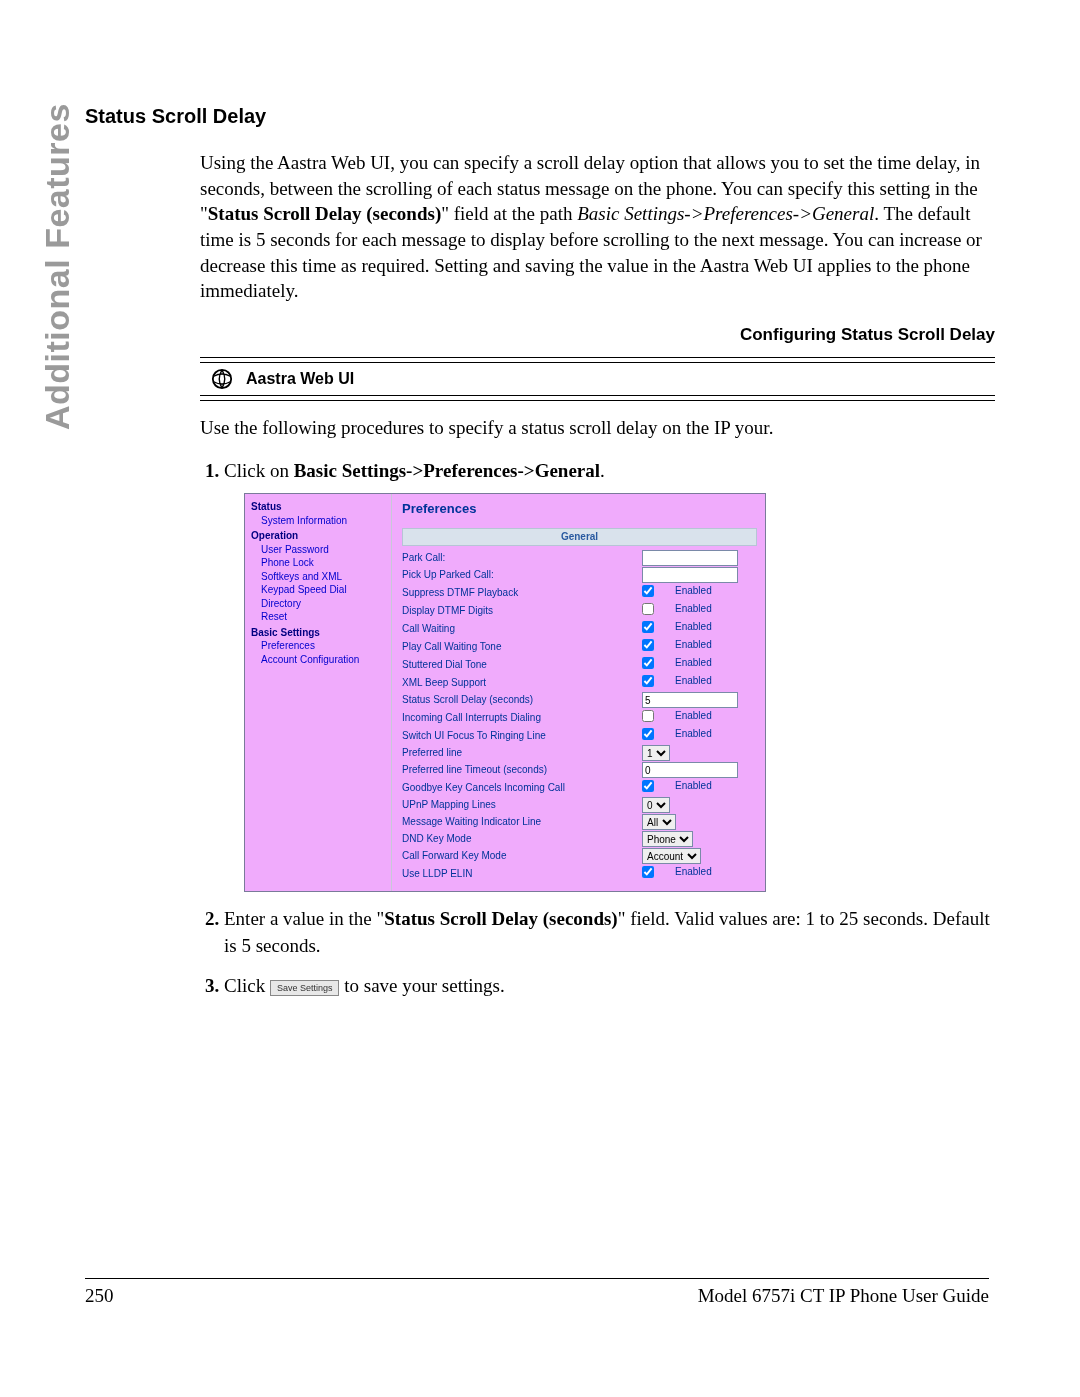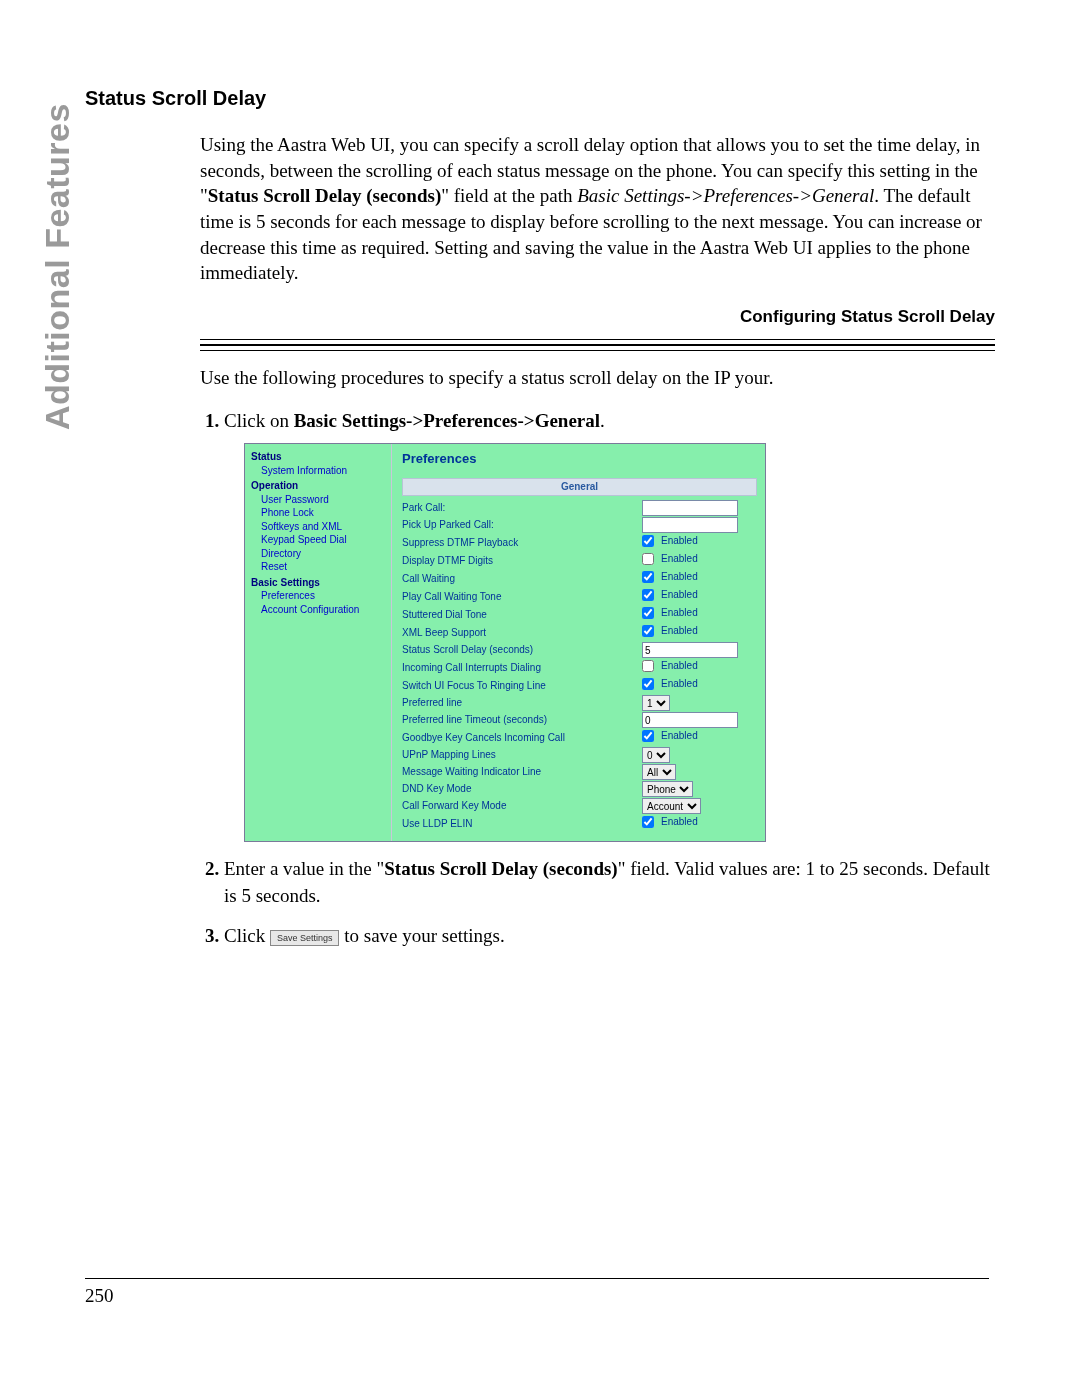--- a/index.html
+++ b/index.html
@@ -35,7 +35,7 @@
     position: absolute;
     left: 85px;
     right: 85px;
-    top: 87px;
+    top: 105px;
   }
   h2.section-title {
     font-family: Arial, Helvetica, sans-serif;

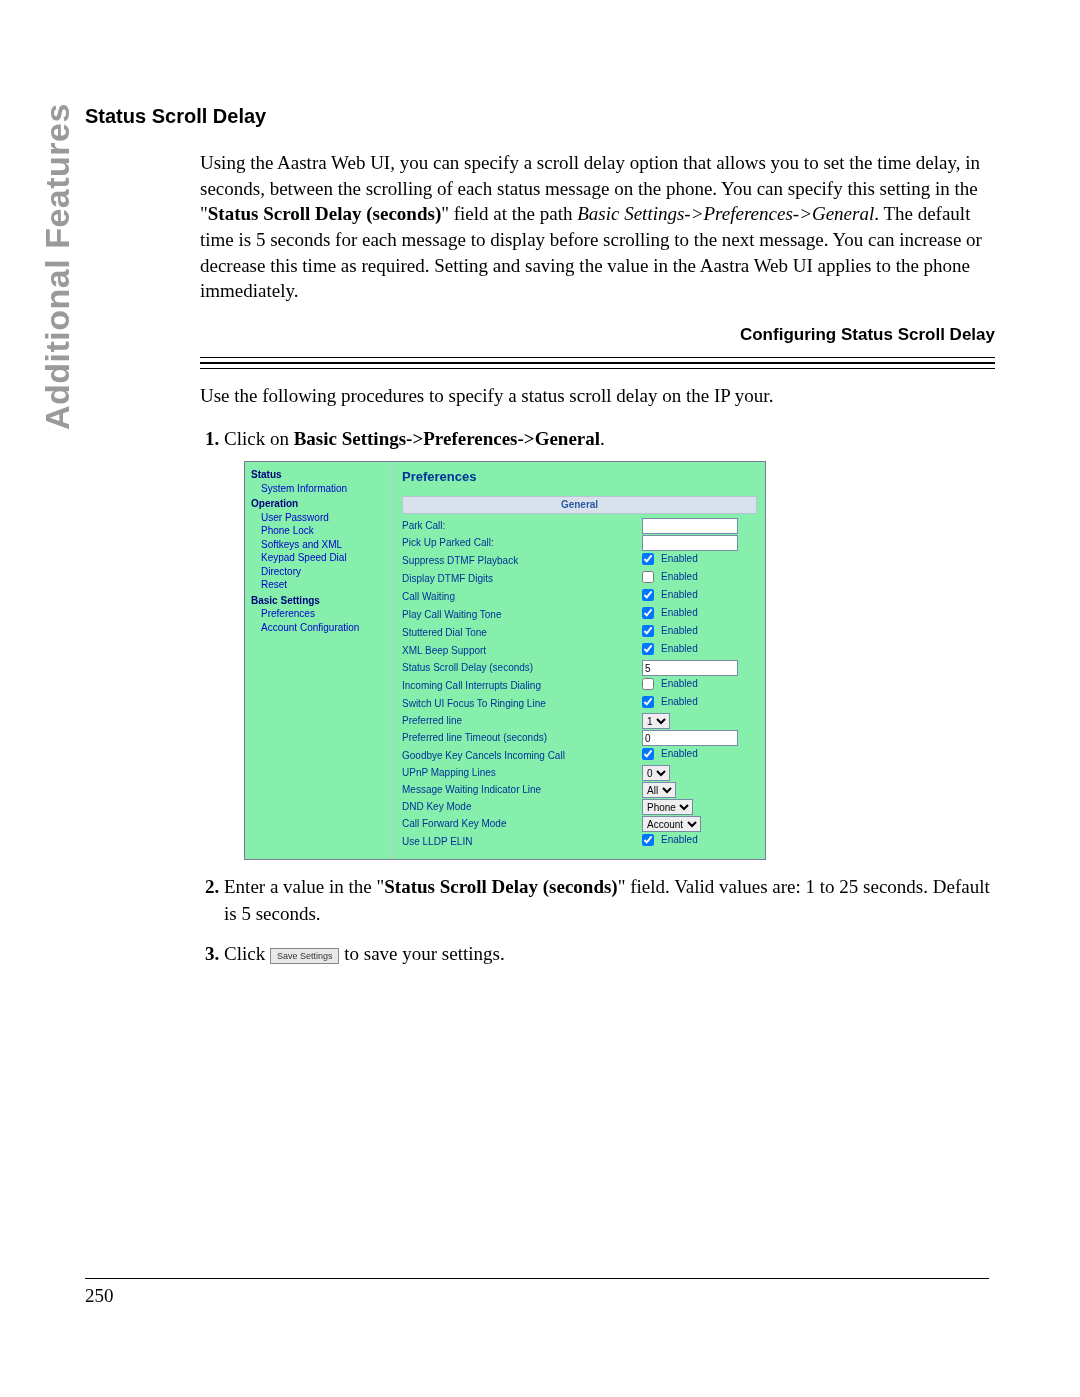--- a/index.html
+++ b/index.html
@@ -211,6 +211,15 @@
 
     <div class="rule-block">
       <div class="rule-top"></div>
+      <div class="rule-row">
+        <span class="globe">
+          <svg viewBox="0 0 24 24" width="22" height="22">
+            <circle cx="12" cy="12" r="10" fill="none" stroke="#000" stroke-width="2"></circle>
+            <path d="M3 9 Q12 4 21 9 M3 15 Q12 20 21 15 M12 2 Q6 12 12 22 M12 2 Q18 12 12 22" fill="none" stroke="#000" stroke-width="1.5"></path>
+          </svg>
+        </span>
+        <span class="label">Aastra Web UI</span>
+      </div>
       <div class="rule-bottom"></div>
     </div>
 

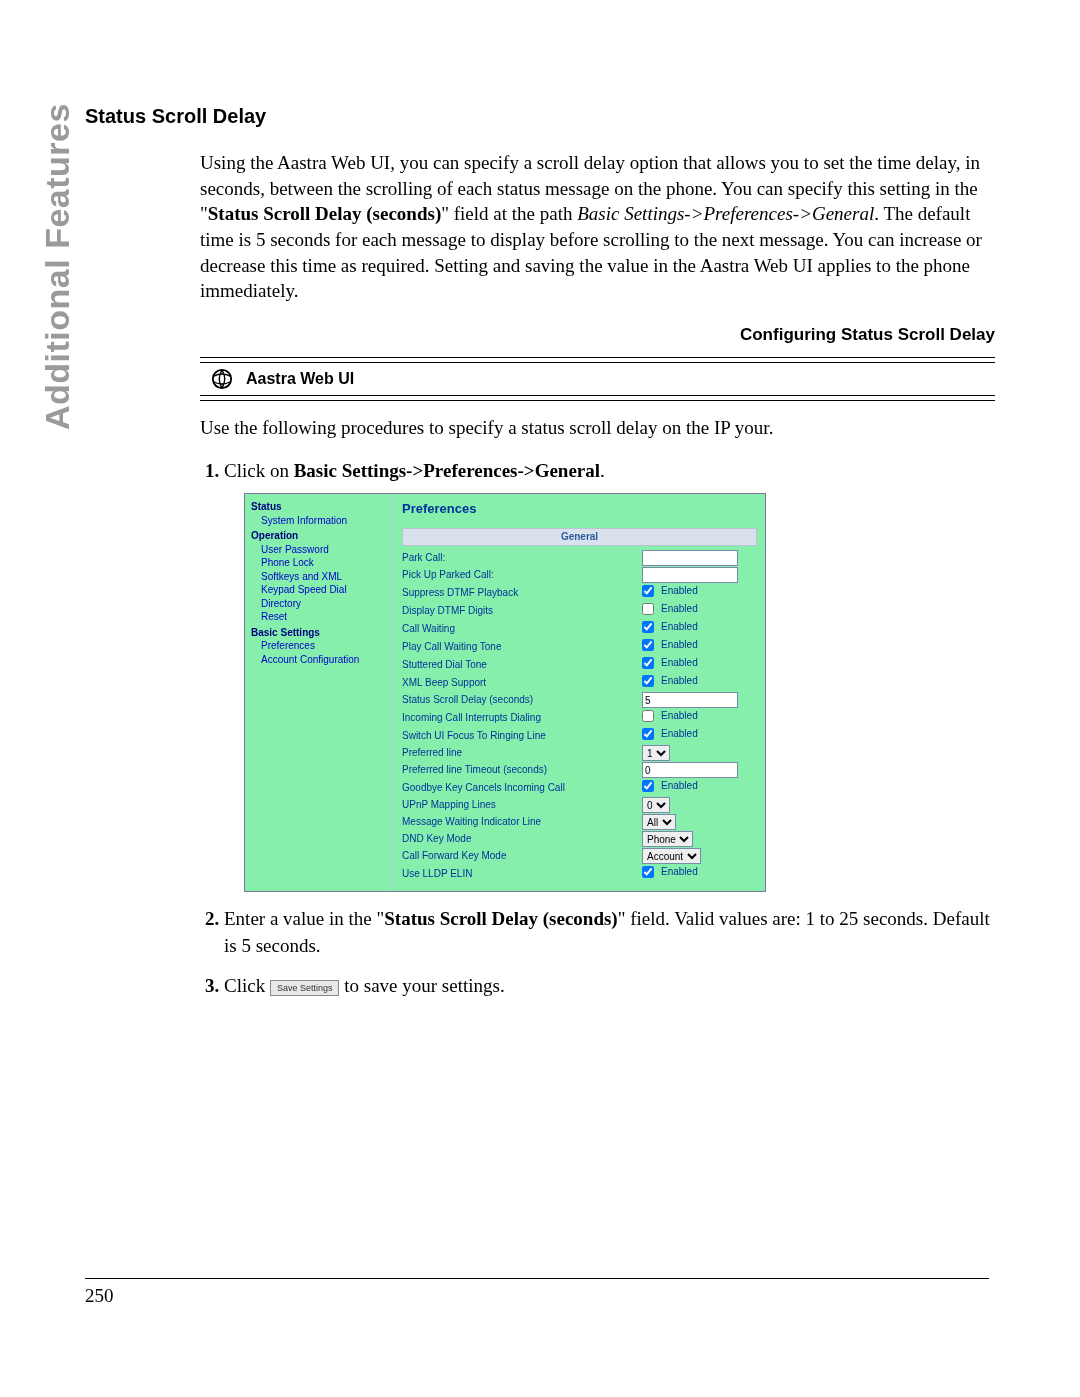--- a/index.html
+++ b/index.html
@@ -102,7 +102,7 @@
     margin: 8px 0 3px 20px;
     width: 520px;
     border: 1px solid #7a7a9a;
-    background: #86efac;
+    background: #f0abfc;
     font-family: Tahoma, Arial, sans-serif;
     font-size: 10px;
     color: #000080;

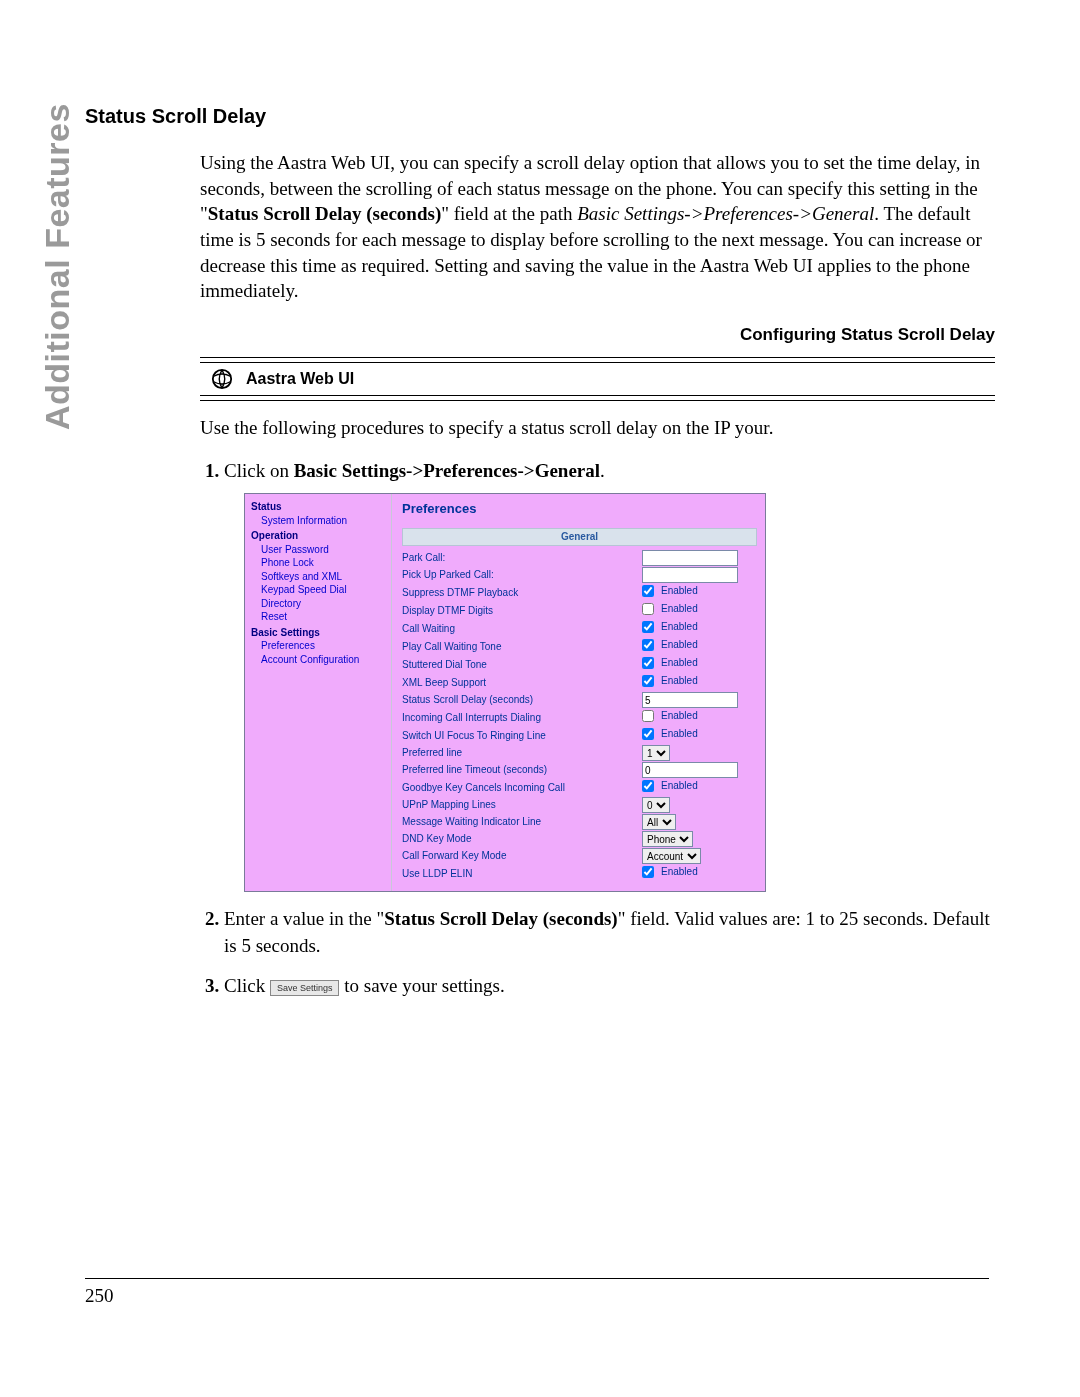--- a/index.html
+++ b/index.html
@@ -164,7 +164,7 @@
   .ui-row .chk {
     display: inline-flex;
     align-items: center;
-    gap: 7px;
+    gap: 21px;
     color: #003399;
   }
   .ui-row .chk input { width:12px; height:12px; margin:0; }

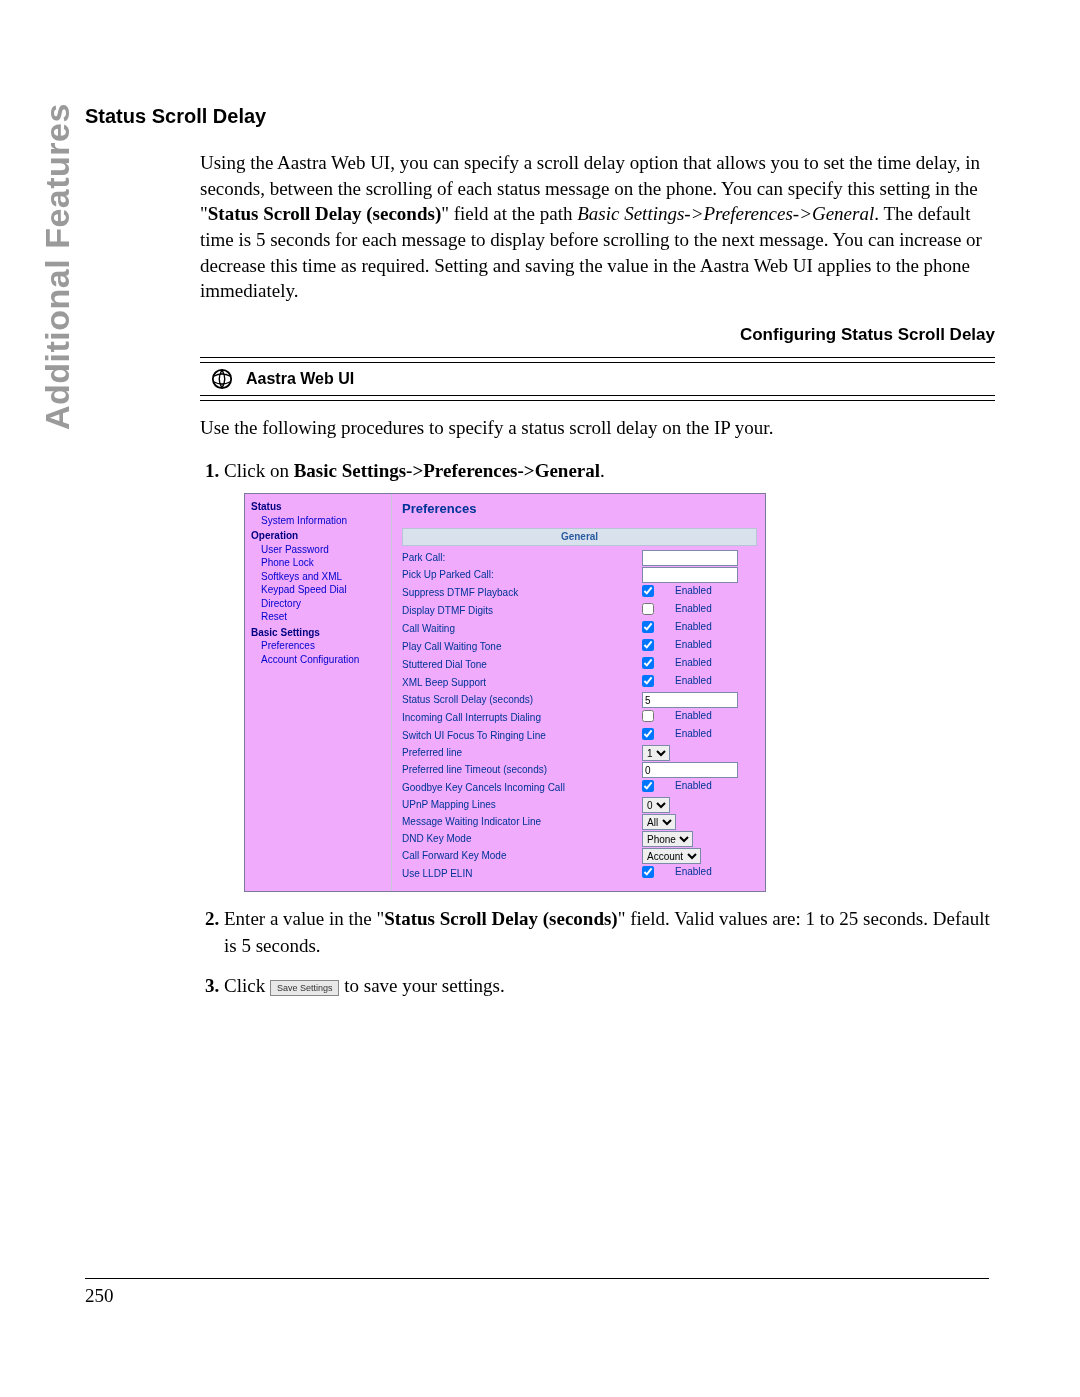--- a/index.html
+++ b/index.html
@@ -373,6 +373,7 @@
 
 <div class="footer">
   <span>250</span>
+  <span>Model 6757i CT IP Phone User Guide</span>
 </div>
 
 </body></html>

